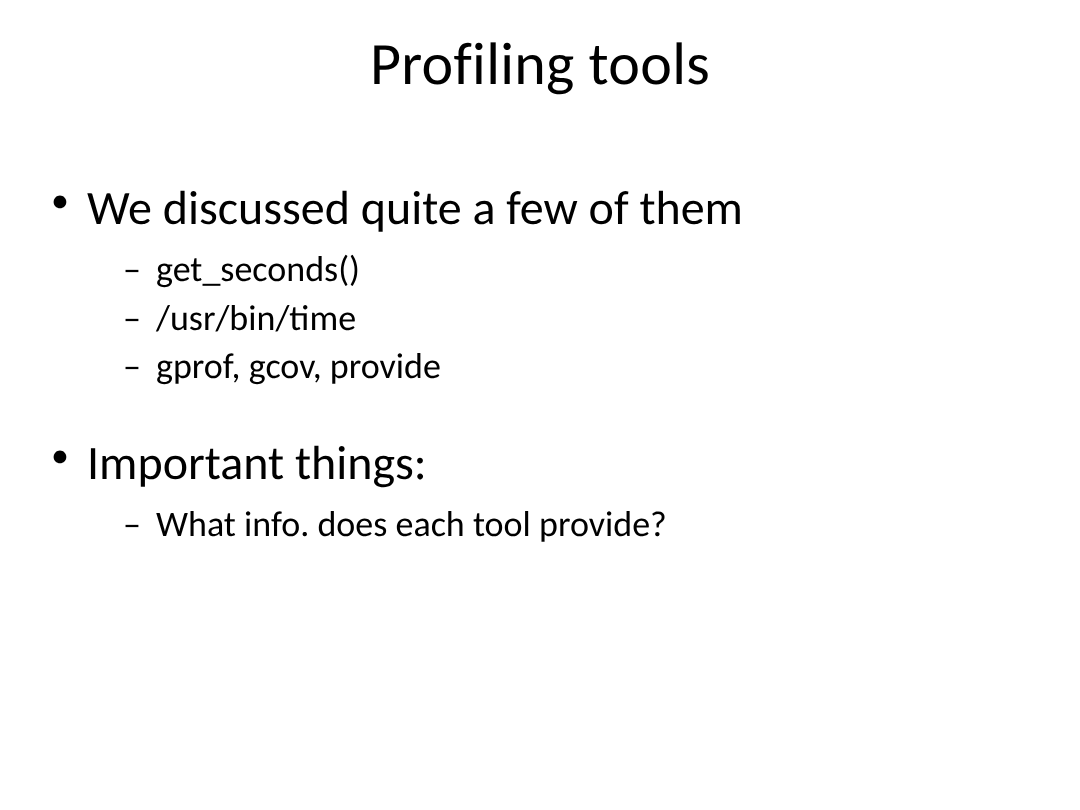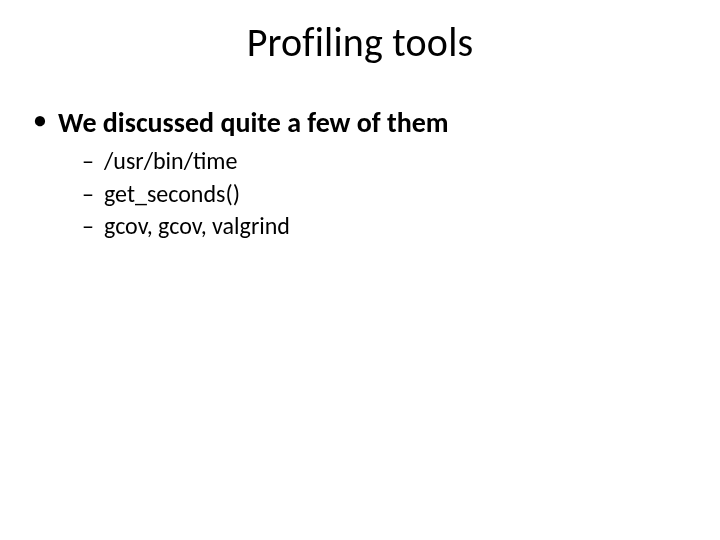--- a/index.html
+++ b/index.html
@@ -33,12 +33,11 @@
     right: 40px;
   }
   .l1 {
-    font-size: 28px;
+    font-size: 32px;
     line-height: 1.25;
-    margin: 0 0 6px 0;
+    margin: 14px 0 6px 0;
     padding-left: 24px;
     position: relative;
-    font-weight: bold;
   }
   .l1::before {
     content: "•";

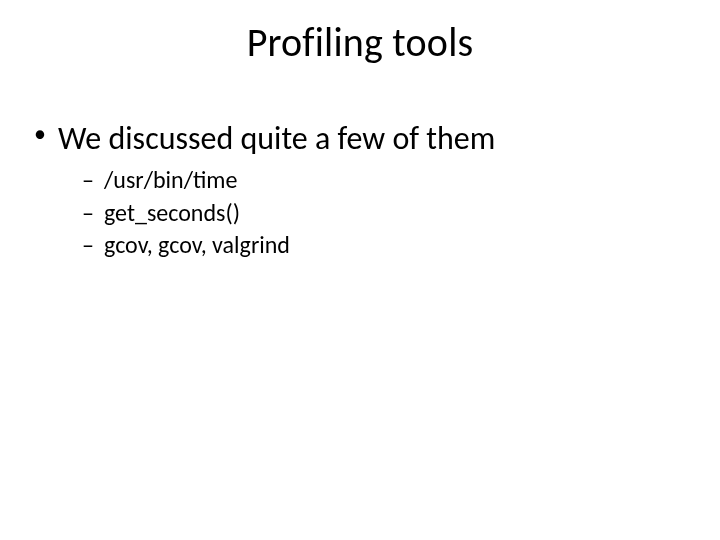--- a/index.html
+++ b/index.html
@@ -73,8 +73,8 @@
   <div class="body">
 
     <div class="l1">We discussed quite a few of them</div>
+    <div class="l2">get_seconds()</div>
     <div class="l2">/usr/bin/time</div>
-    <div class="l2">get_seconds()</div>
     <div class="l2">gcov, gcov, valgrind</div>
 
     <div class="gap"></div>

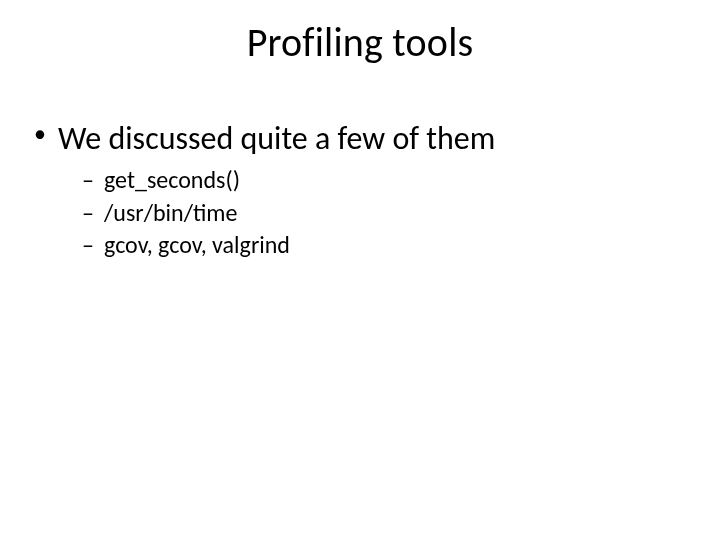--- a/index.html
+++ b/index.html
@@ -75,7 +75,7 @@
     <div class="l1">We discussed quite a few of them</div>
     <div class="l2">get_seconds()</div>
     <div class="l2">/usr/bin/time</div>
-    <div class="l2">gcov, gcov, valgrind</div>
+    <div class="l2">gprof, gcov, provide</div>
 
     <div class="gap"></div>
 

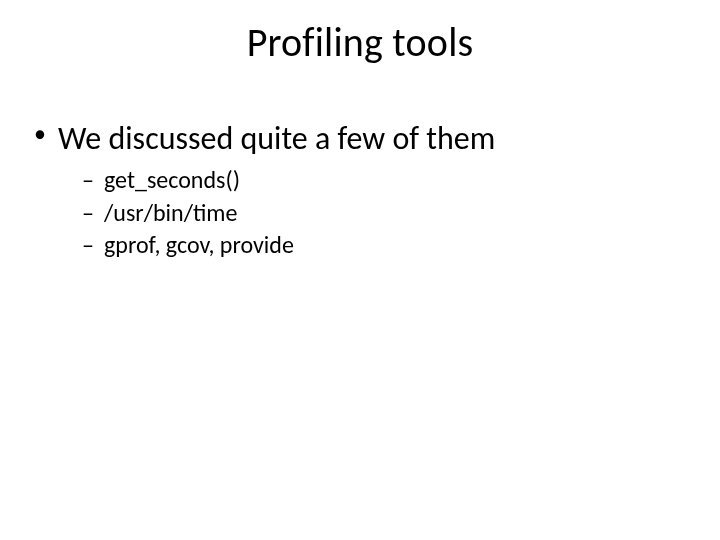--- a/index.html
+++ b/index.html
@@ -79,6 +79,7 @@
 
     <div class="gap"></div>
 
+    <div class="l1">Important things:</div>
 
   </div>
 

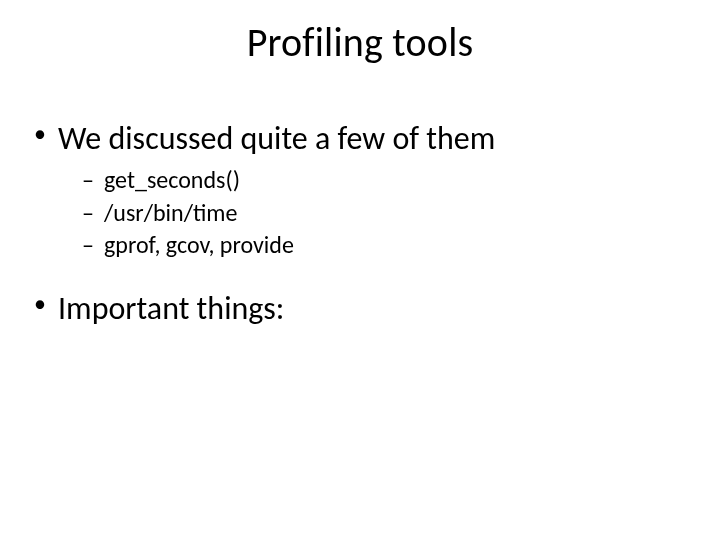--- a/index.html
+++ b/index.html
@@ -80,6 +80,7 @@
     <div class="gap"></div>
 
     <div class="l1">Important things:</div>
+    <div class="l2">What info. does each tool provide?</div>
 
   </div>
 

